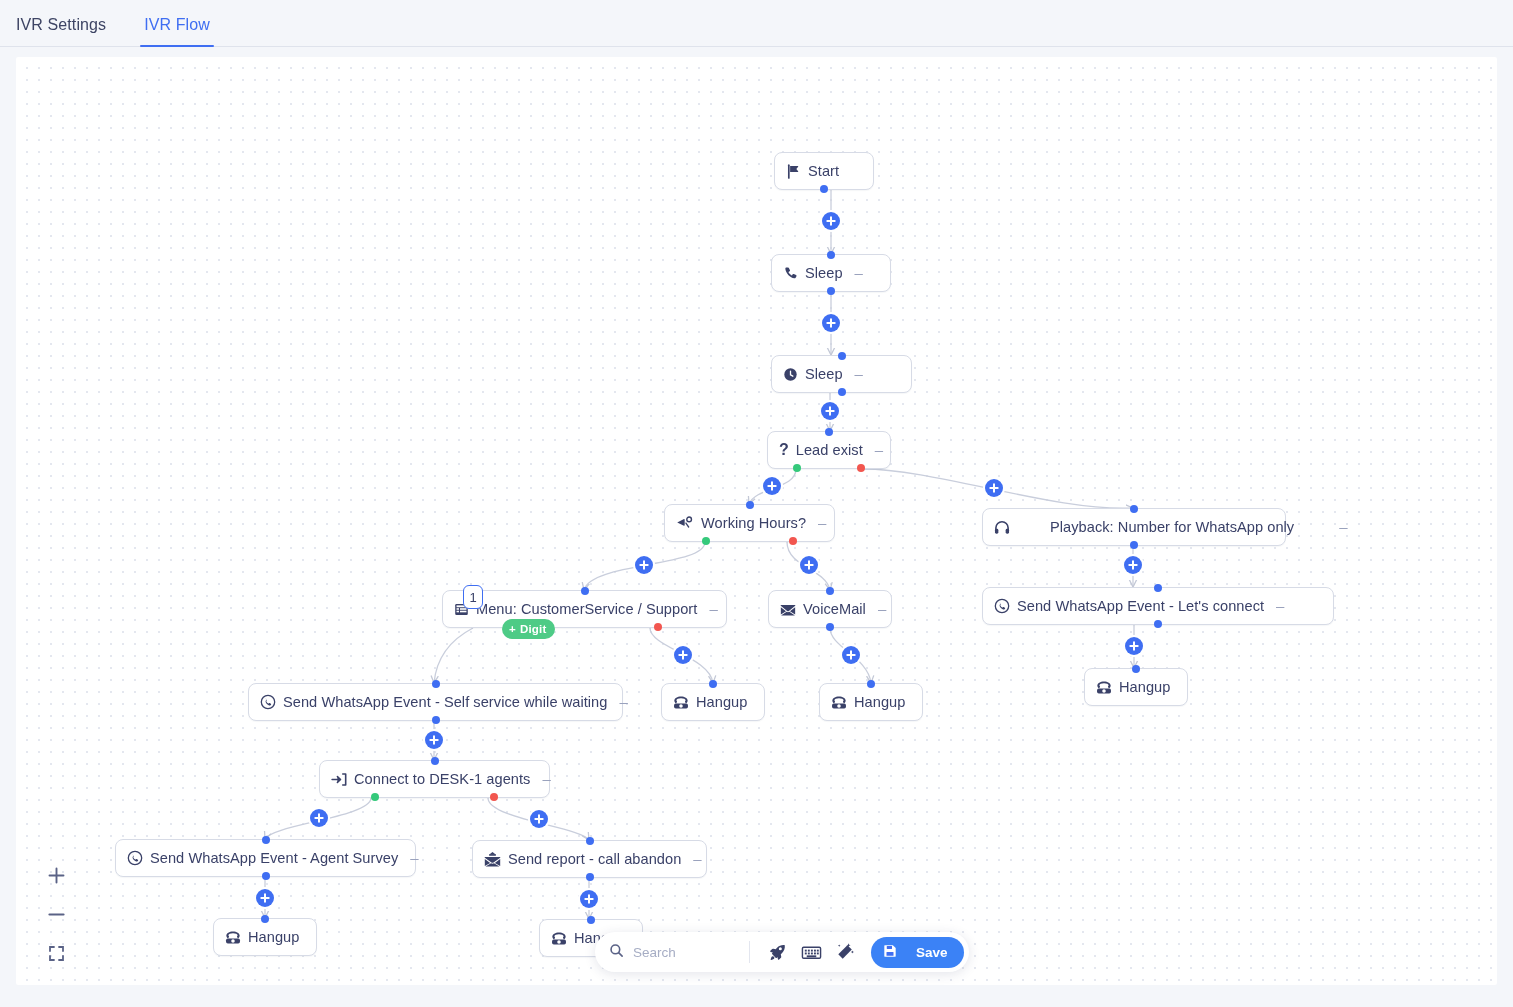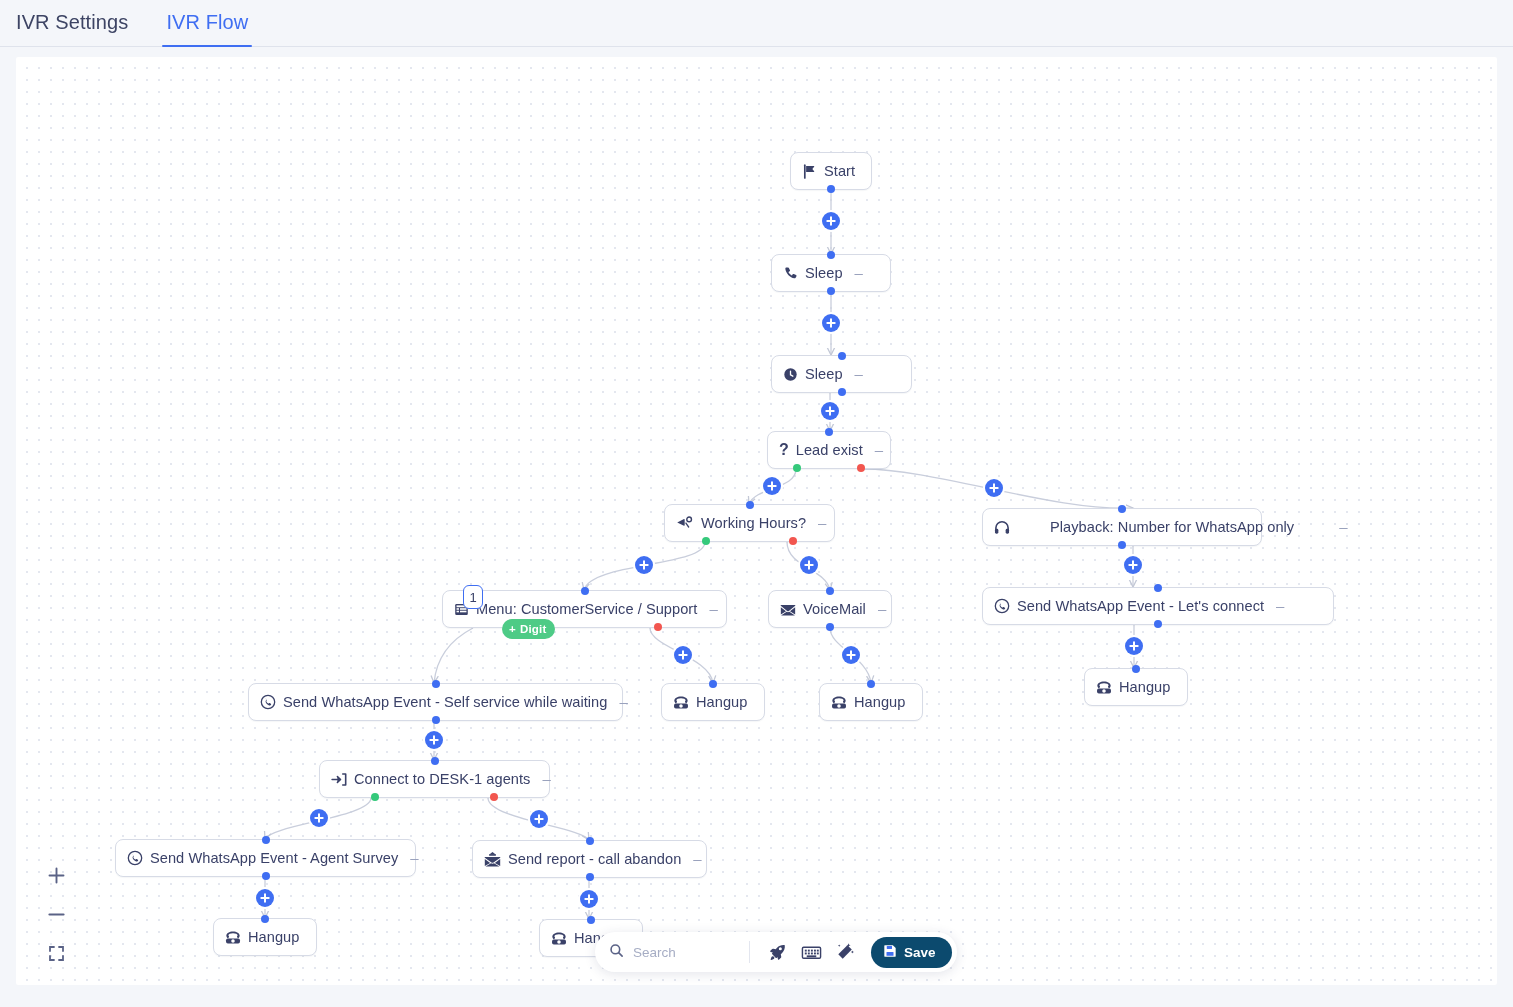--- a/index.html
+++ b/index.html
@@ -18,7 +18,7 @@
     display: flex; align-items: flex-end; padding-left: 12px; gap: 30px;
   }
   .tab {
-    font-size: 20px; color: #3d4464; padding: 0 4px 12px 4px;
+    font-size: 16px; color: #3d4464; padding: 0 4px 12px 4px;
     letter-spacing: .1px; cursor: pointer; position: relative;
   }
   .tab.active { color: #3f6ef2; font-weight: 400; }

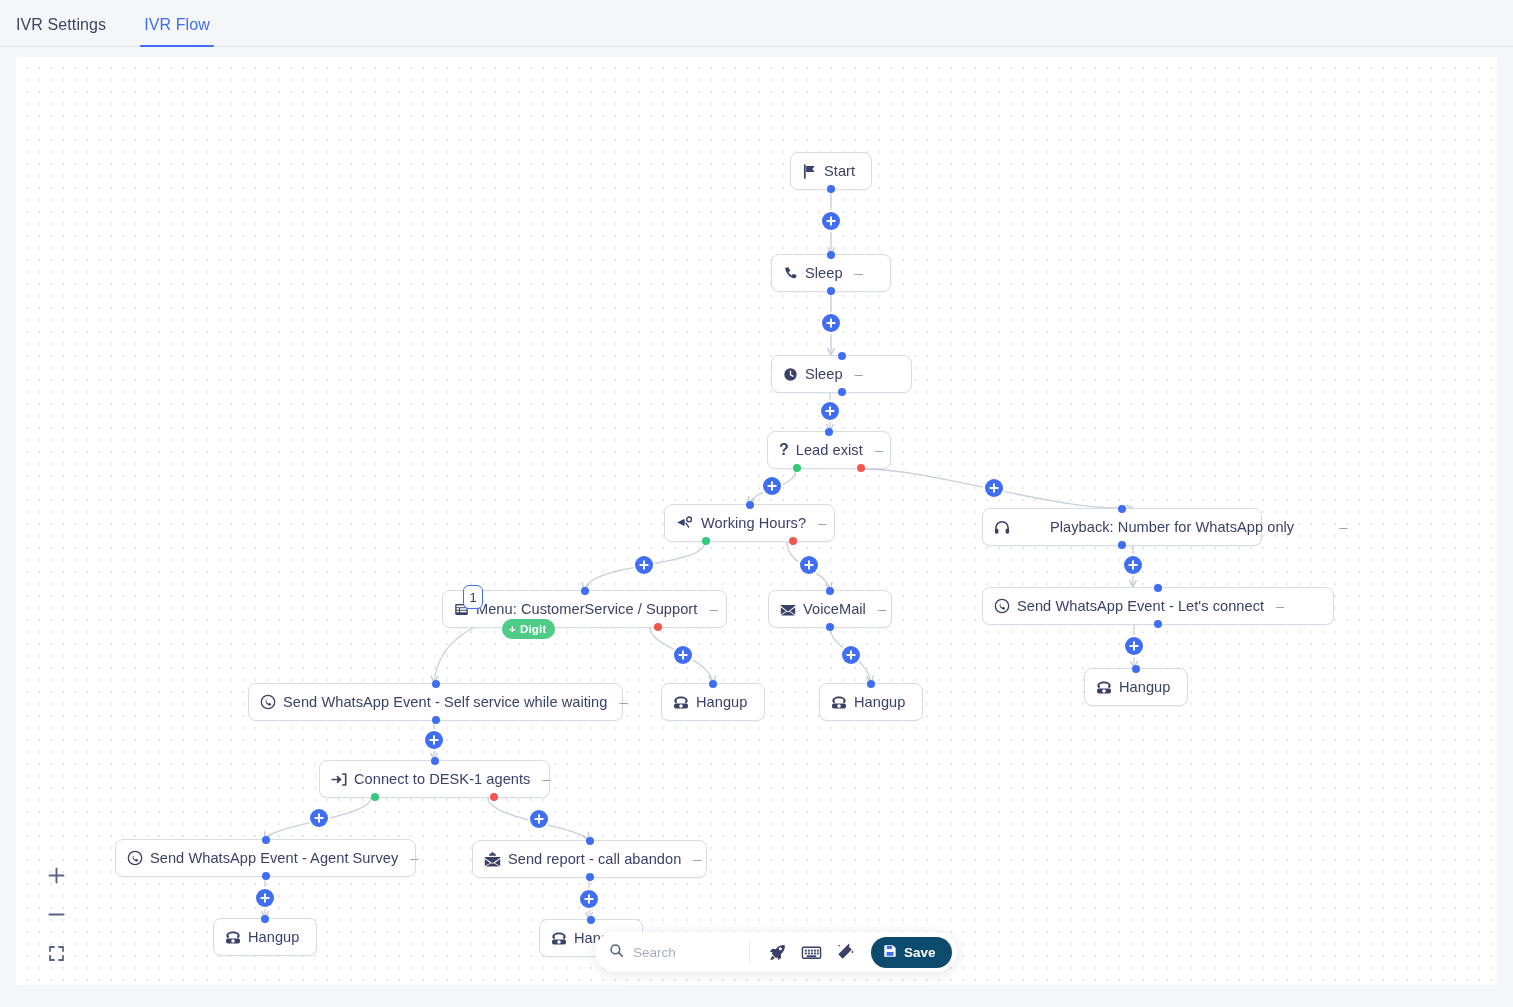--- a/index.html
+++ b/index.html
@@ -164,7 +164,7 @@
   </svg>
 
   <div id="node-layer">
-      <div class="node" style="left: 774px; top: 95px; width: 82px;">
+      <div class="node" style="left: 758px; top: 95px; width: 100px;">
         <span class="nicon">
           <svg width="15" height="15" viewBox="0 0 16 16" fill="#3a4168">
             <path d="M3 1.2v13.6" stroke="#3a4168" stroke-width="1.8" stroke-linecap="round"></path>

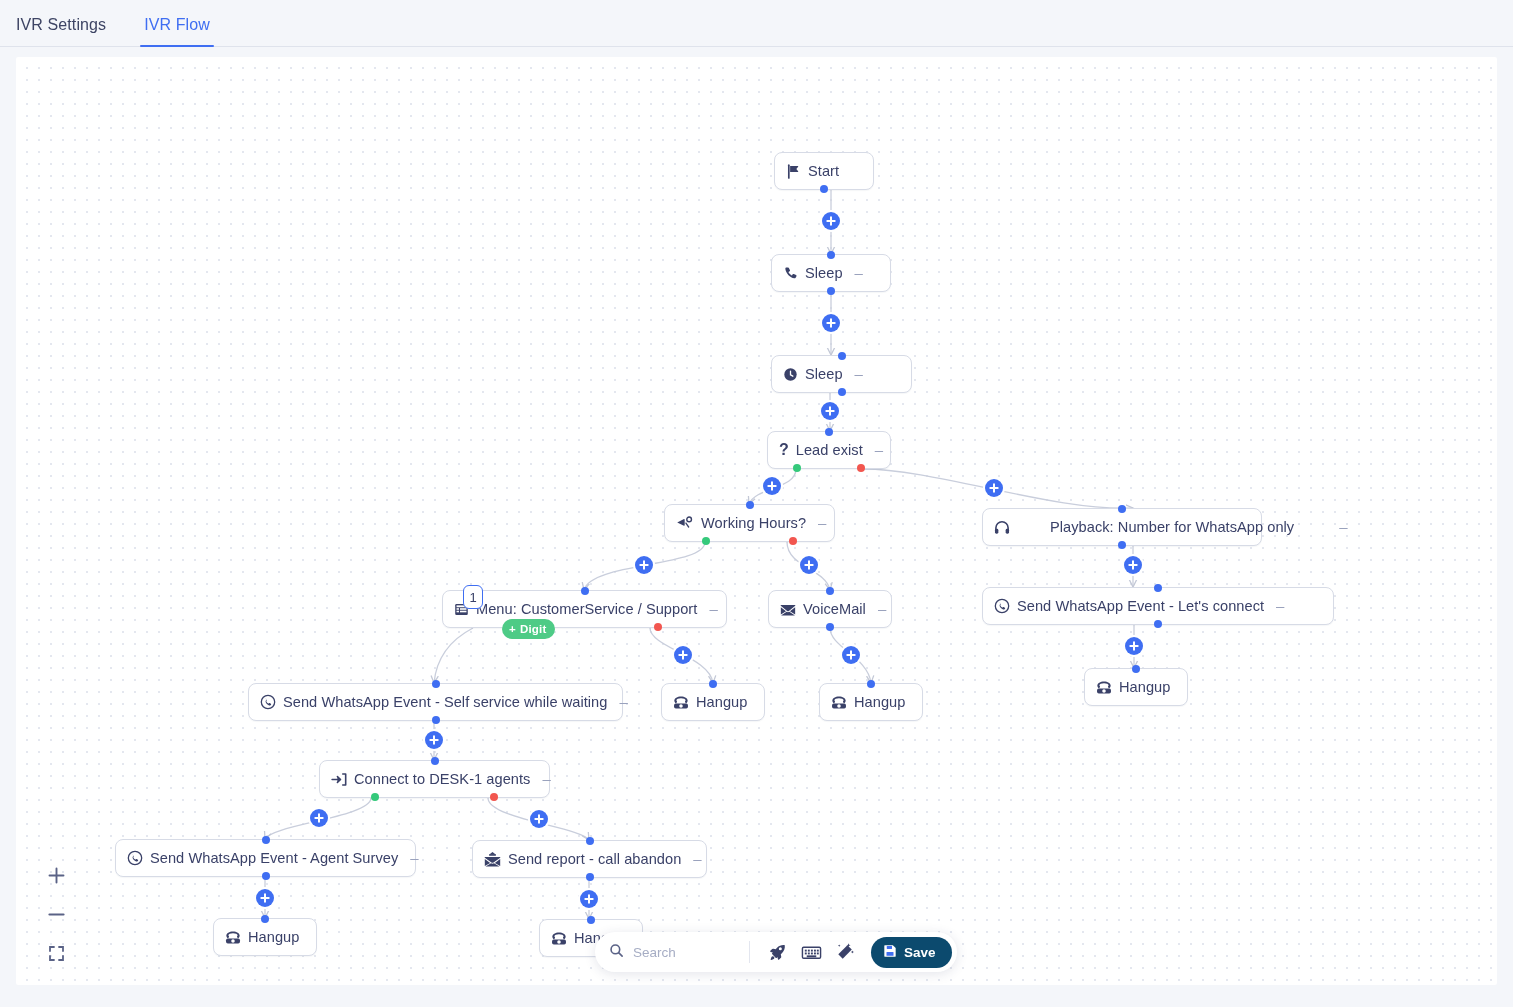--- a/index.html
+++ b/index.html
@@ -221,7 +221,7 @@
         <span class="port yes" style="left: 24%;"></span>
         <span class="port no" style="left: 76%;"></span>
       </div>
-      <div class="node" style="left: 966px; top: 451px; width: 280px; gap: 40px;">
+      <div class="node" style="left: 966px; top: 451px; width: 304px; gap: 40px;">
         <span class="nicon">
           <svg width="16" height="15" viewBox="0 0 17 16" fill="none" stroke="#3a4168">
             <path d="M2 11V8.3a6.5 6.5 0 0 1 13 0V11" stroke-width="1.7" stroke-linecap="round"></path>

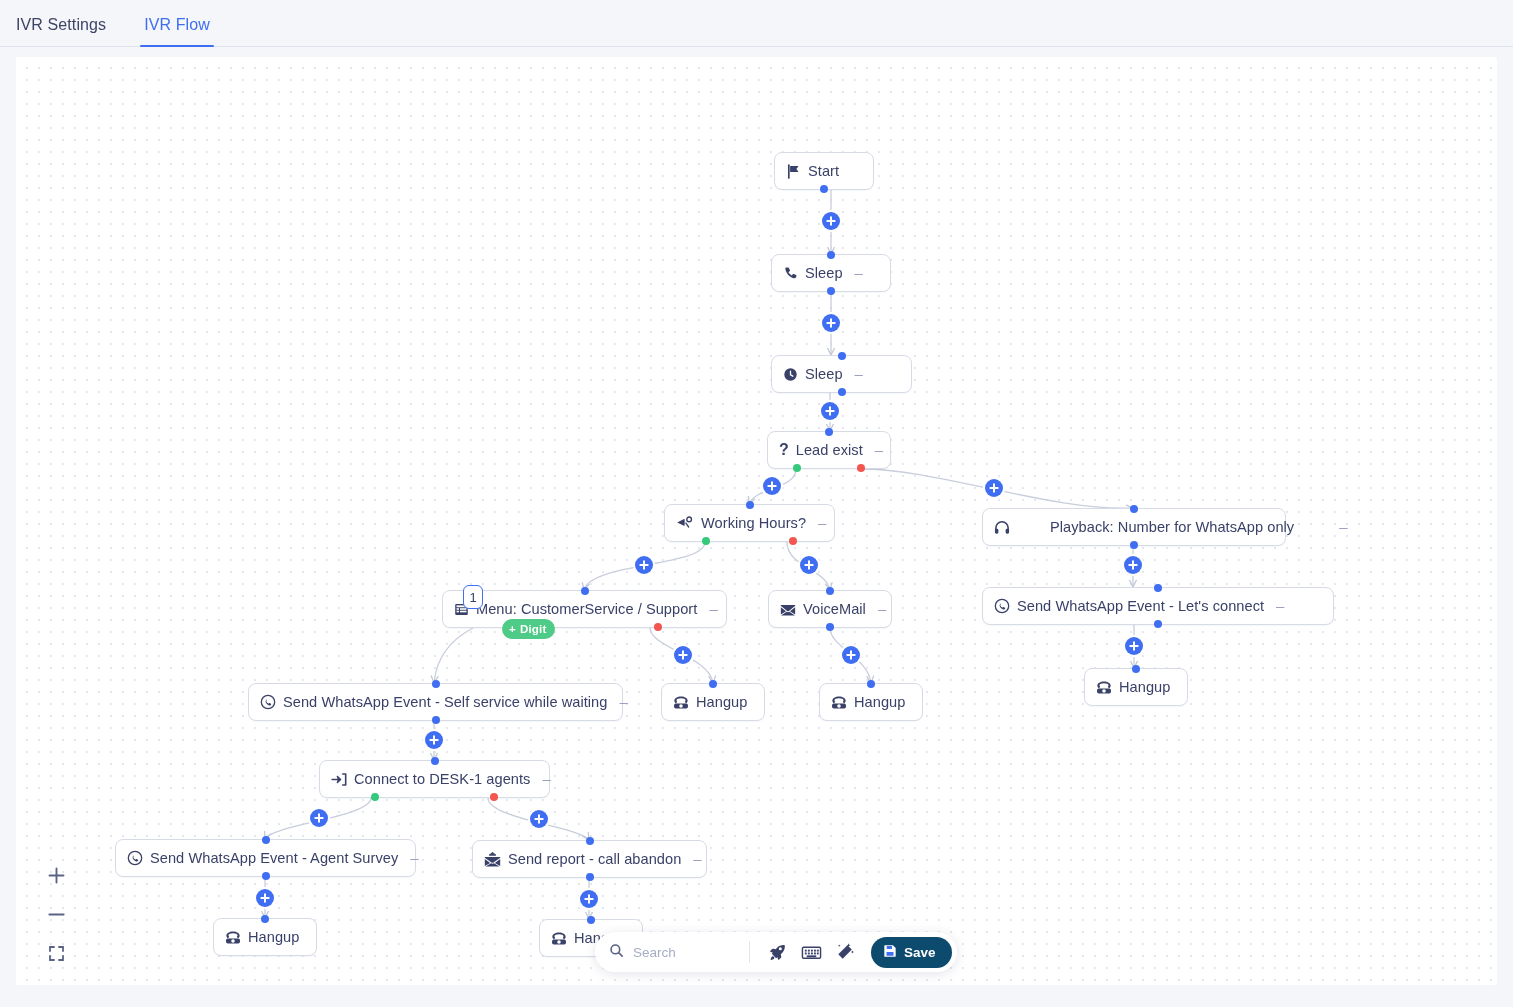--- a/index.html
+++ b/index.html
@@ -122,8 +122,8 @@
   }
   .savebtn {
     margin-left: 8px; height: 31px; padding: 0 16px 0 12px;
-    background: #0c4a6e; color: #fff; border: 0; border-radius: 16px;
-    display: flex; align-items: center; gap: 7px;
+    background: #3b82f6; color: #fff; border: 0; border-radius: 16px;
+    display: flex; align-items: center; gap: 19px;
     font-size: 13.5px; font-weight: 600; font-family: inherit; cursor: pointer;
   }
 </style>

